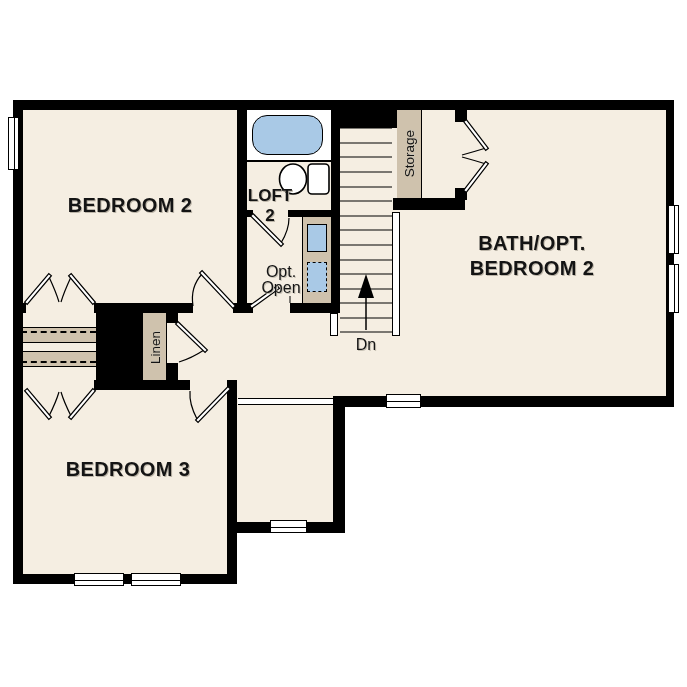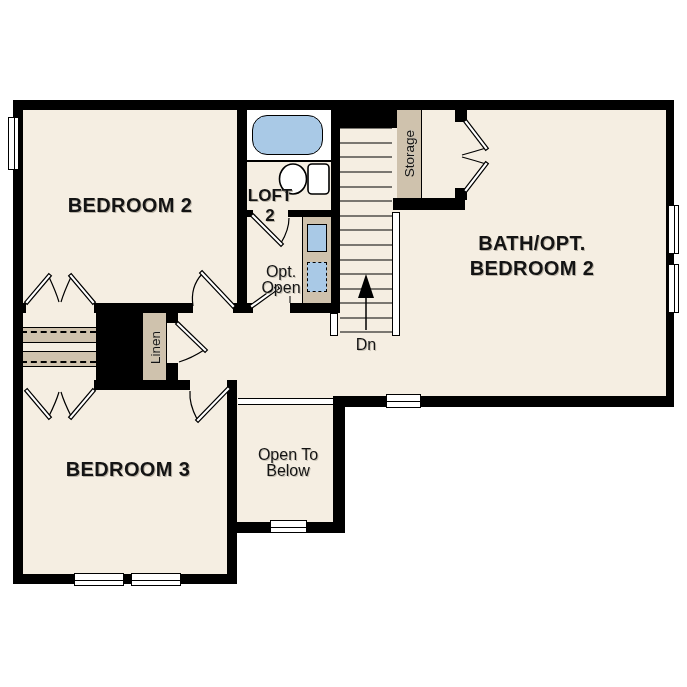--- a/index.html
+++ b/index.html
@@ -174,10 +174,6 @@
 
   <div class="abs lbl room-label" style="left:28px;top:457px;width:200px;">BEDROOM 3</div>
 
-  <div class="abs lbl small-label" style="left:247px;top:447px;width:82px;">
-    <div>Open To</div>
-    <div>Below</div>
-  </div>
 
   <div class="abs lbl small-label" style="left:251px;top:264px;width:60px;">
     <div>Opt.</div>

